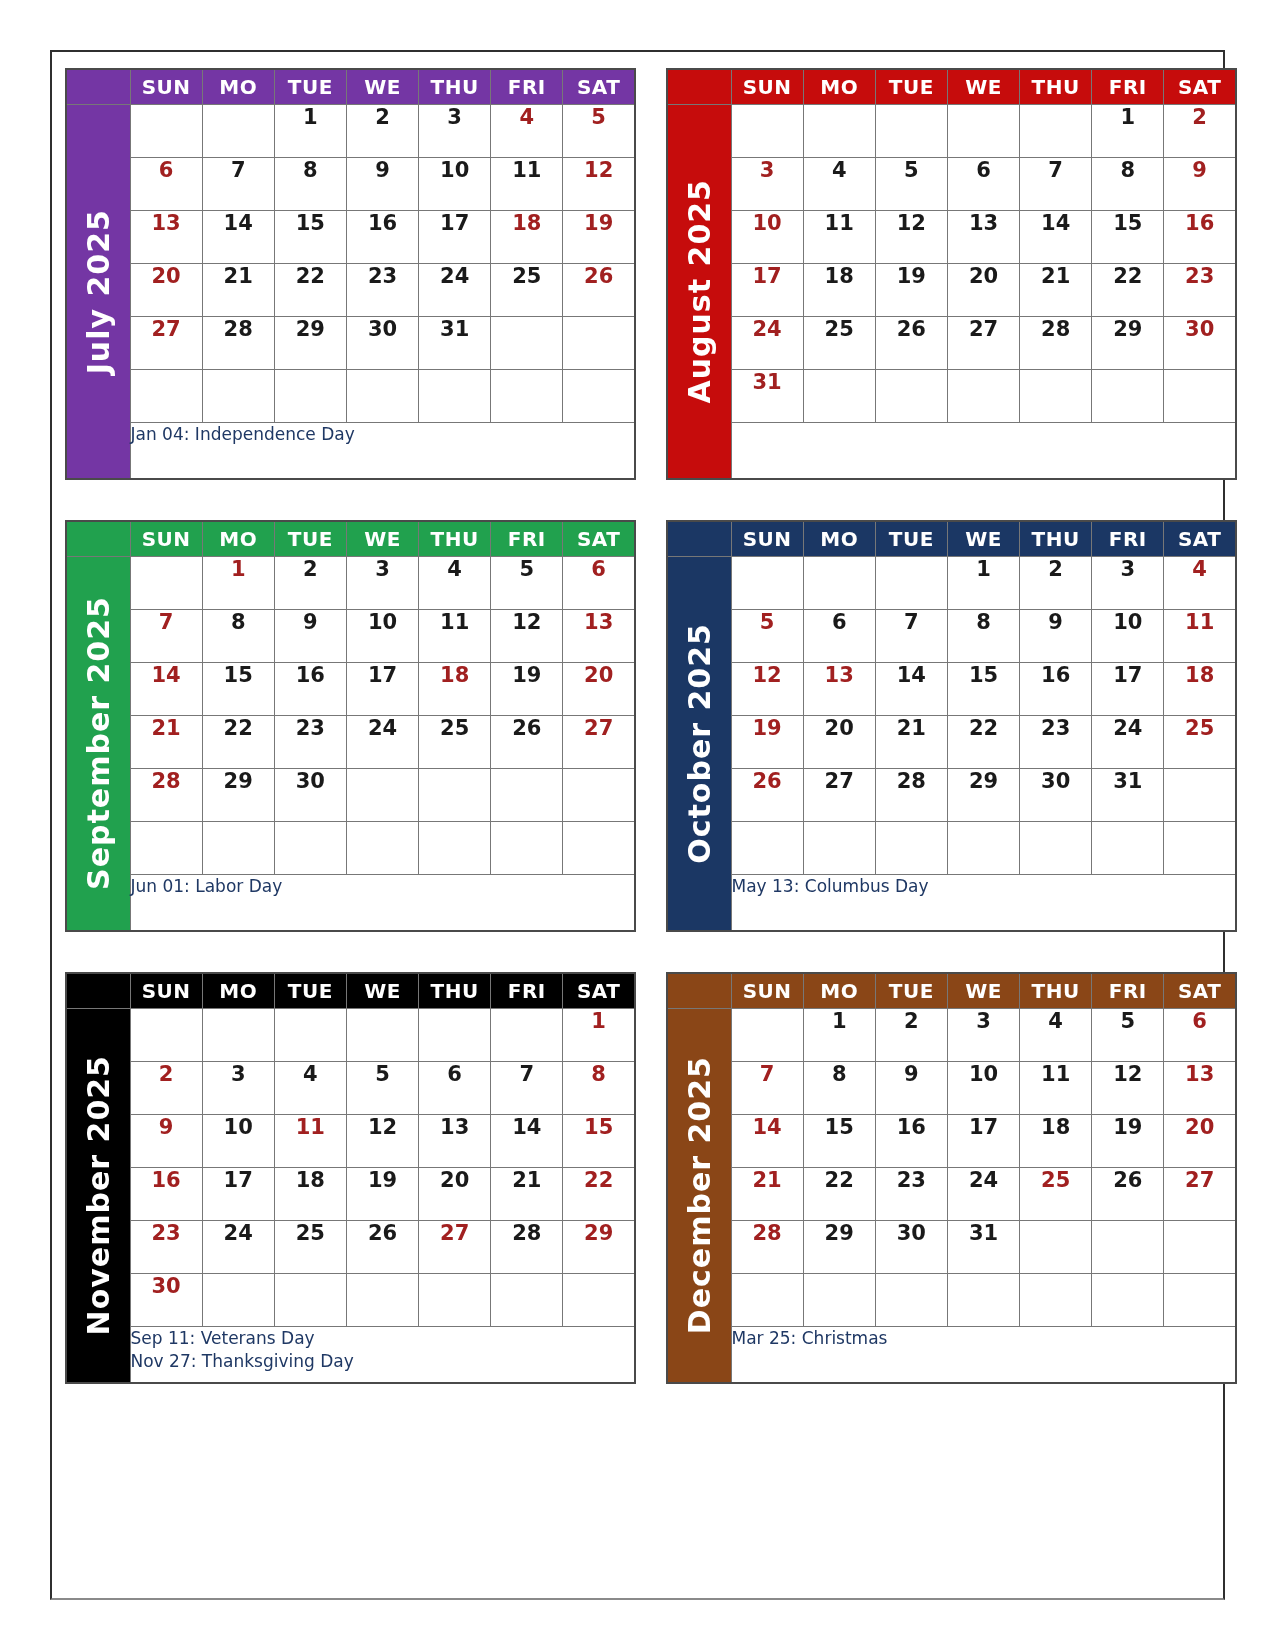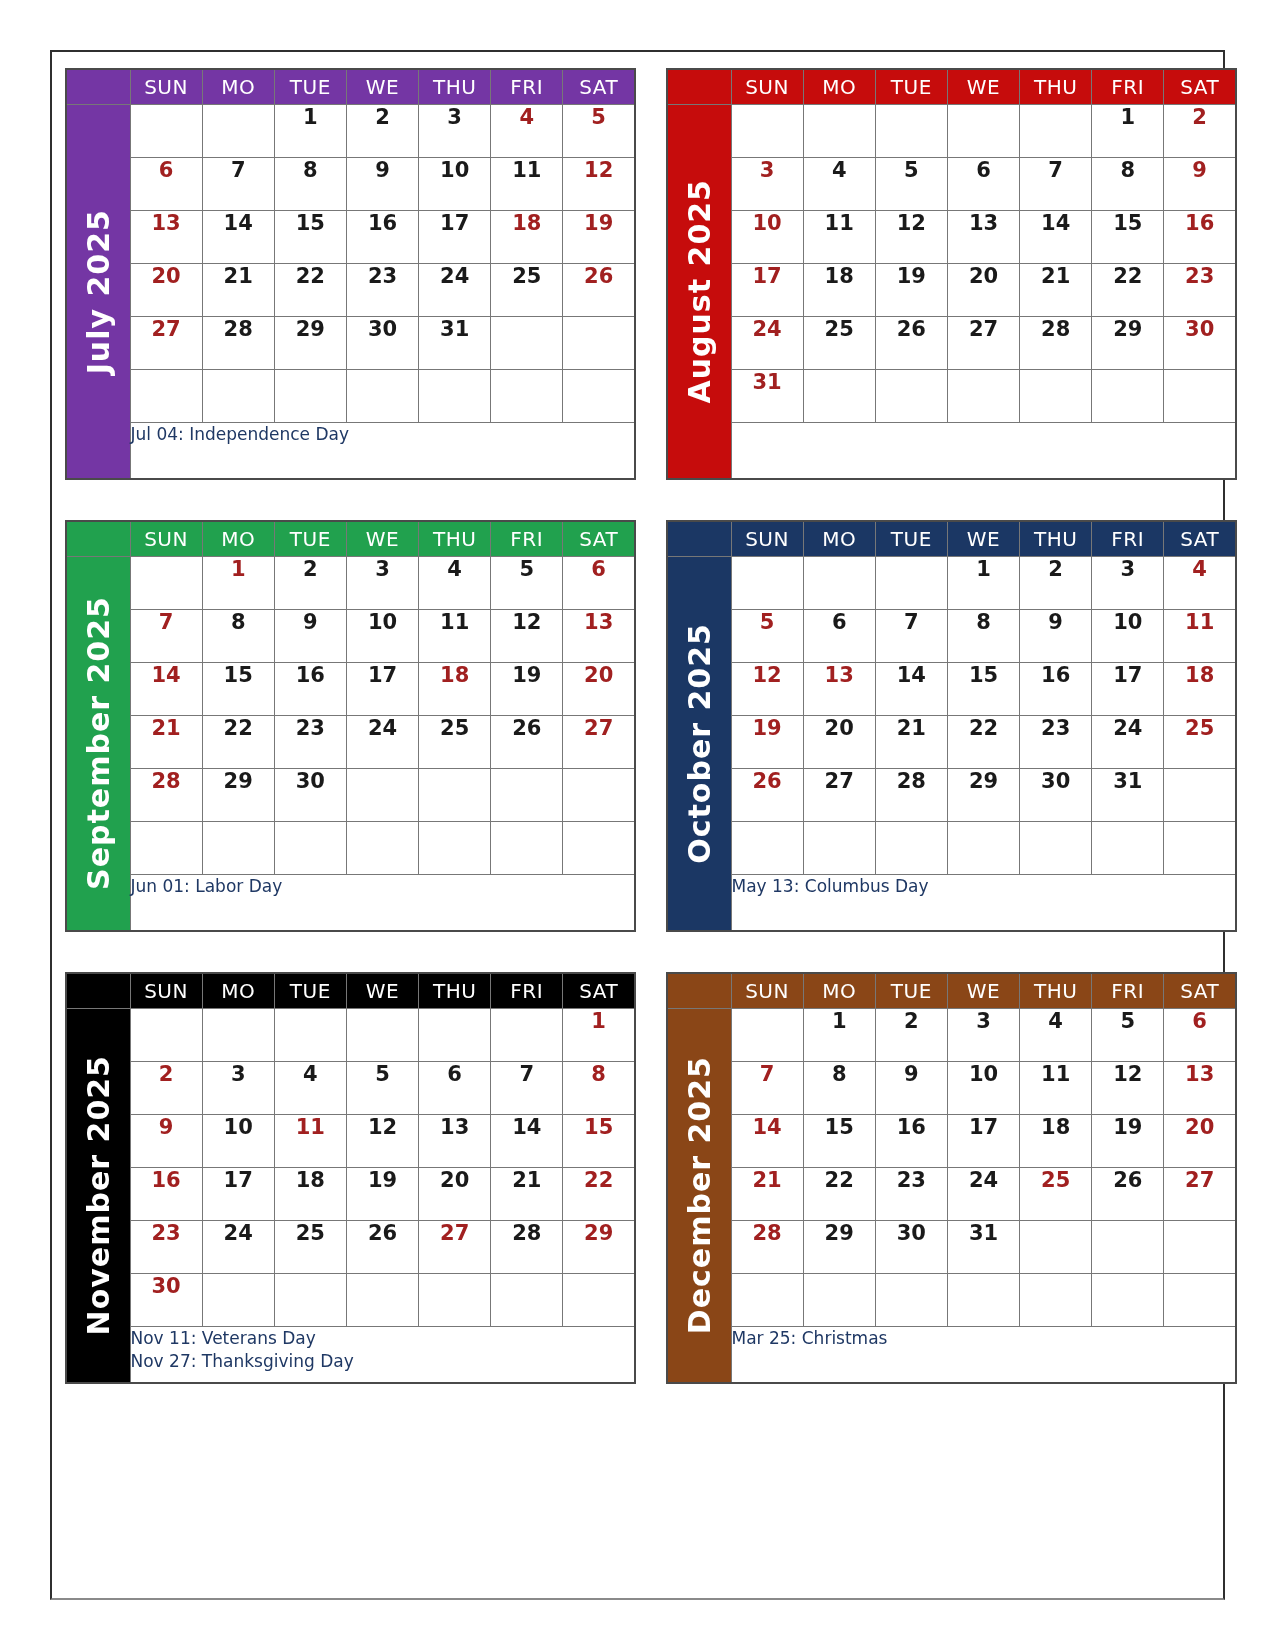--- a/index.html
+++ b/index.html
@@ -39,7 +39,7 @@
     background:var(--mc);
     color:#ffffff;
     font-size:20px;
-    font-weight:normal;
+    font-weight:bold;
     text-align:center;
     vertical-align:middle;
     letter-spacing:0.5px;

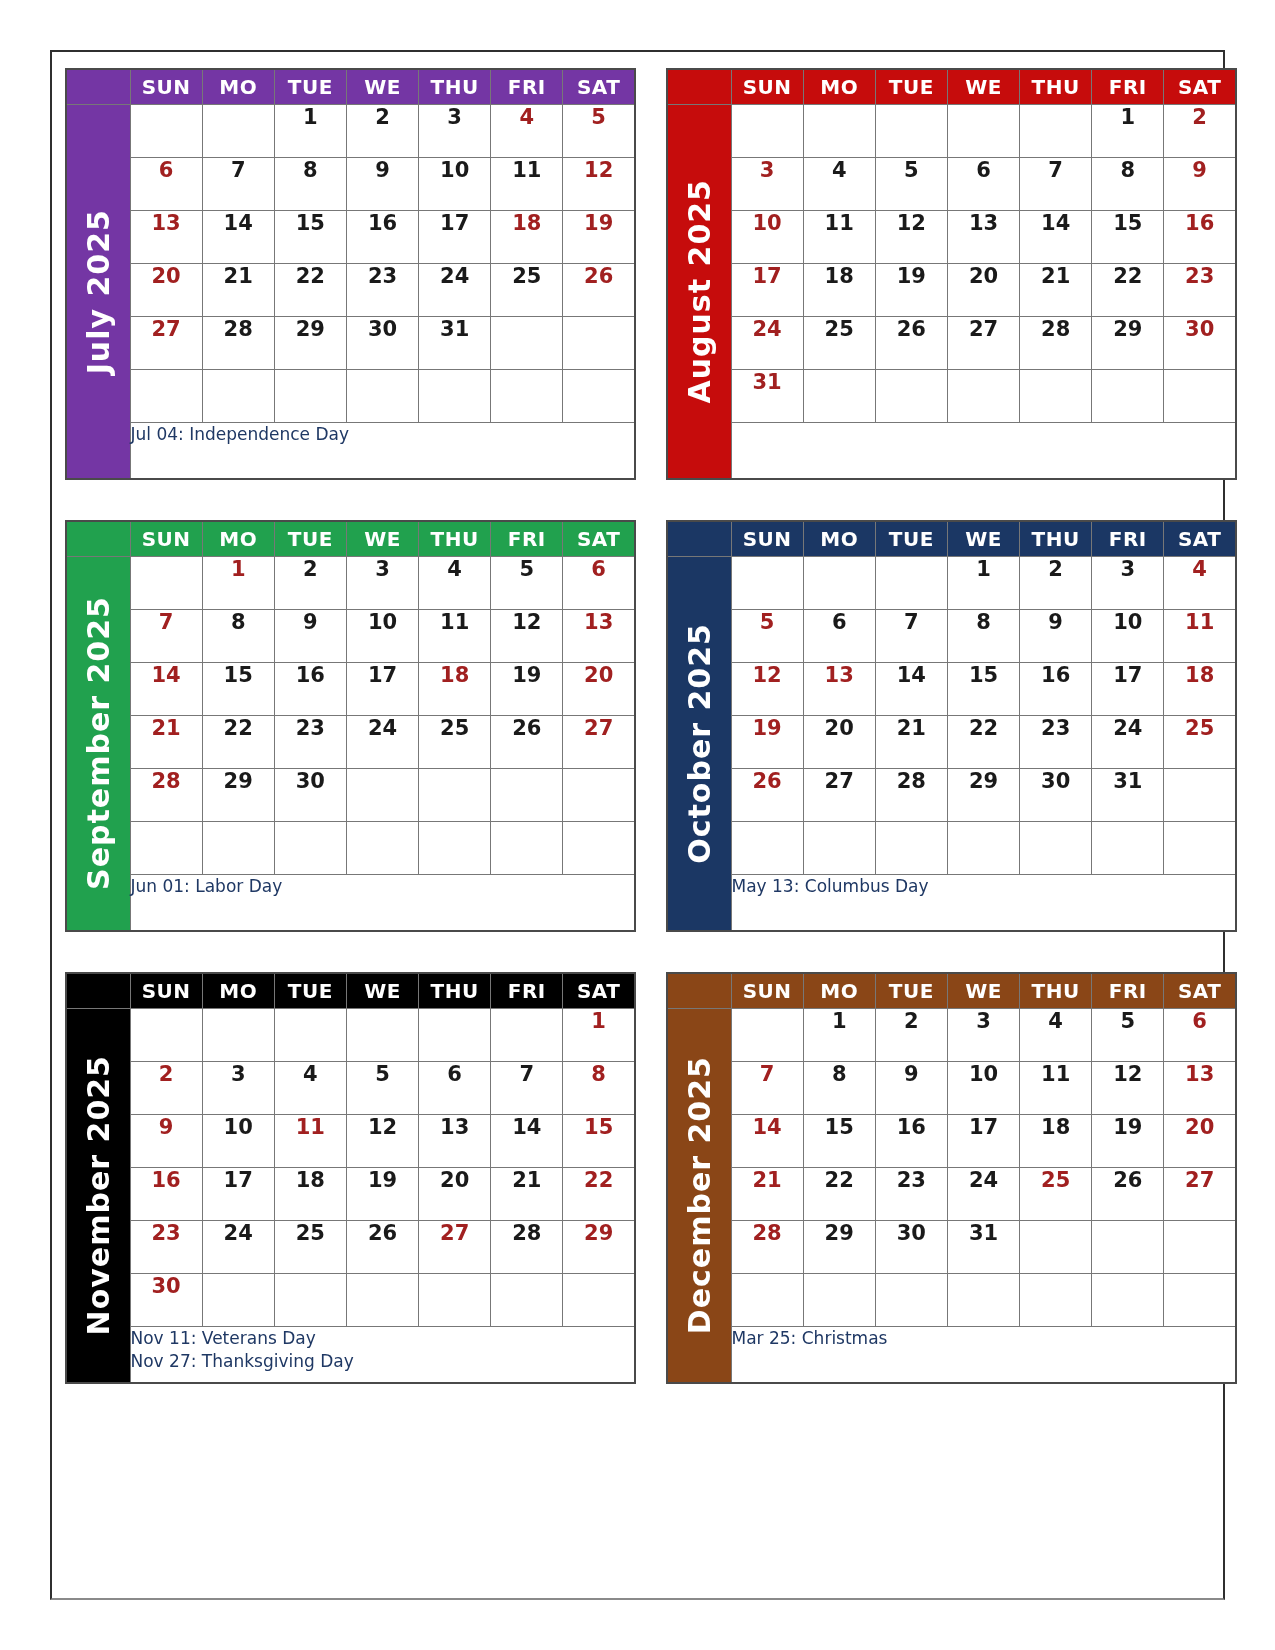--- a/index.html
+++ b/index.html
@@ -185,7 +185,7 @@
           </tr>
           <tr>
             <td class="note-cell" colspan="7">
-              <div class="note-line">Jul 04: Independence Day</div>
+              <div class="note-line">Jan 04: Independence Day</div>
             </td>
           </tr>
         </tbody>

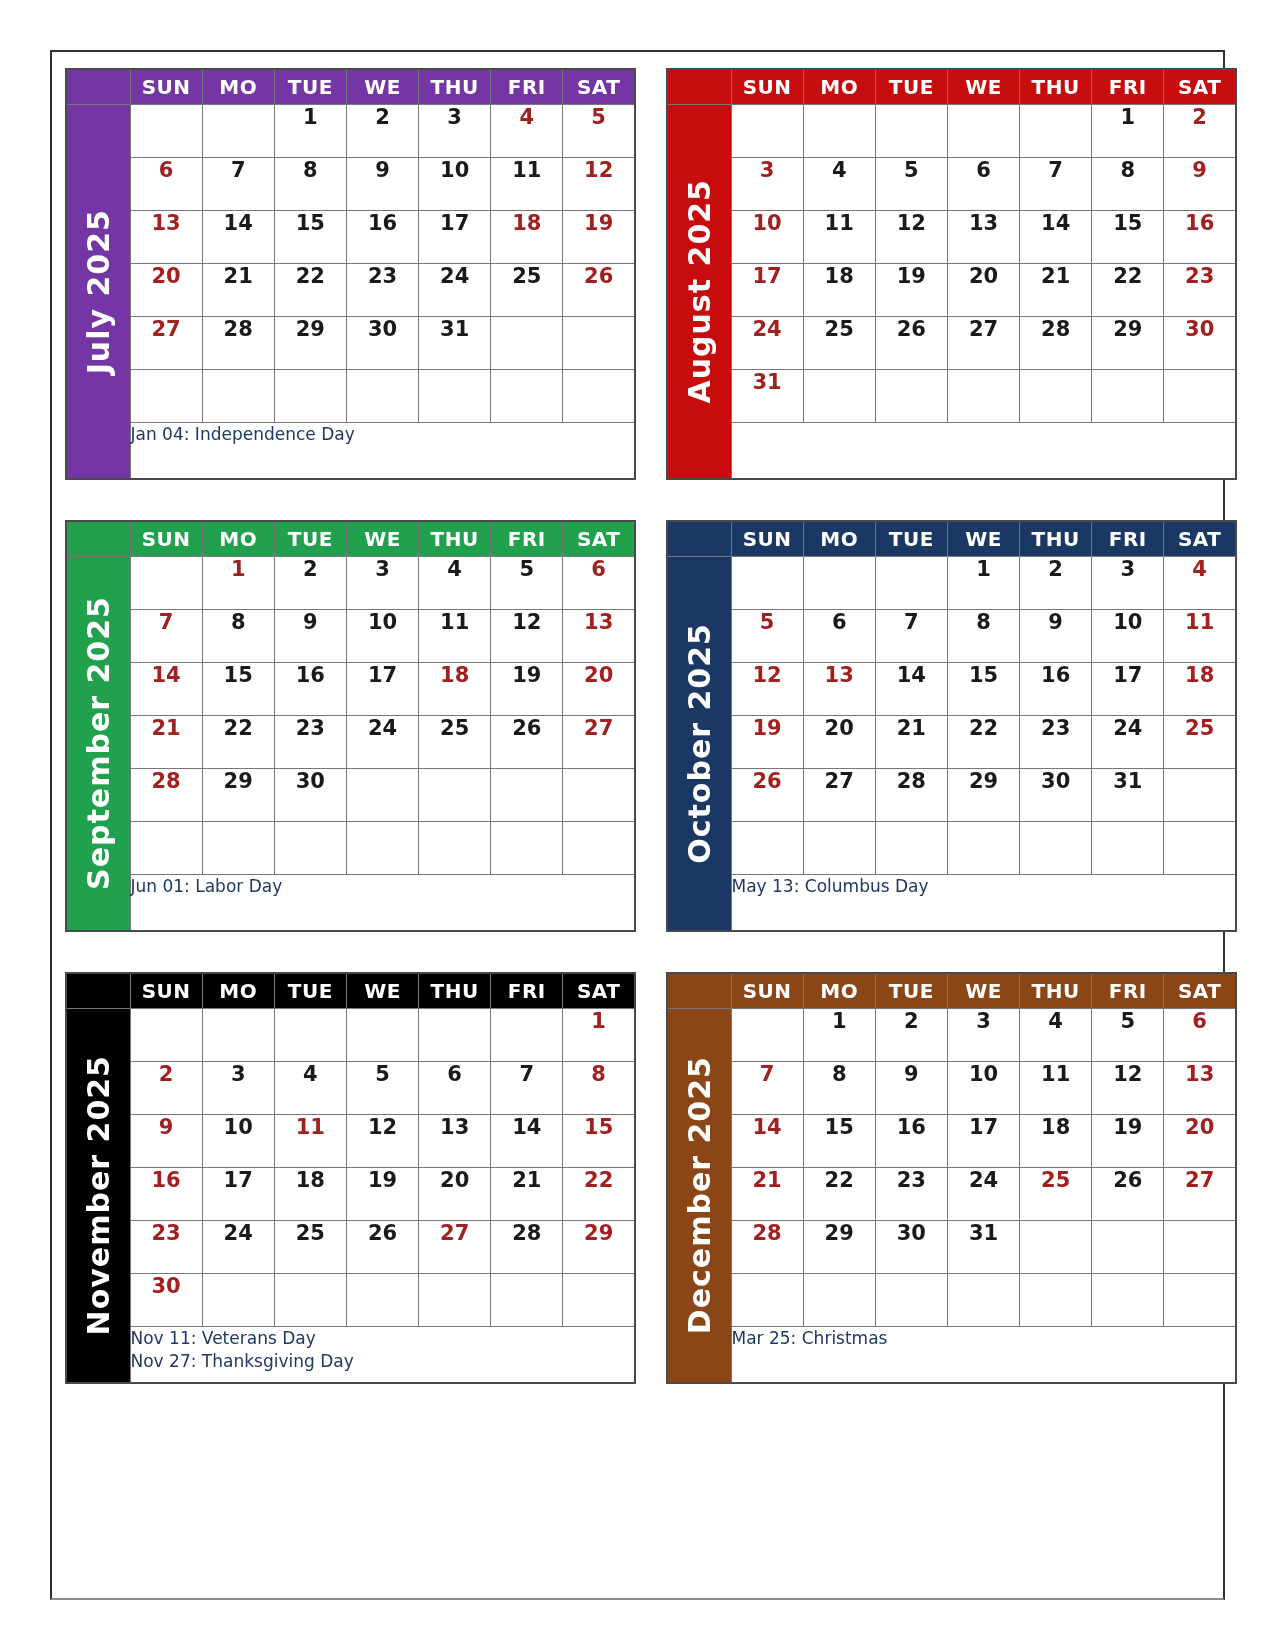--- a/index.html
+++ b/index.html
@@ -535,7 +535,7 @@
           </tr>
           <tr>
             <td class="note-cell" colspan="7">
-              <div class="note-line">Nov 11: Veterans Day</div>
+              <div class="note-line">Sep 11: Veterans Day</div>
               <div class="note-line">Nov 27: Thanksgiving Day</div>
             </td>
           </tr>

